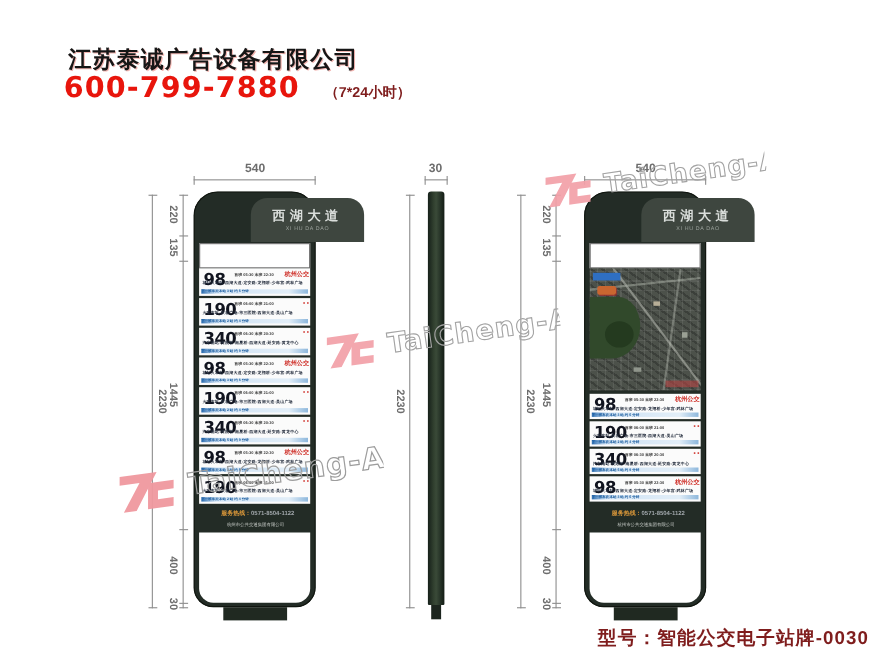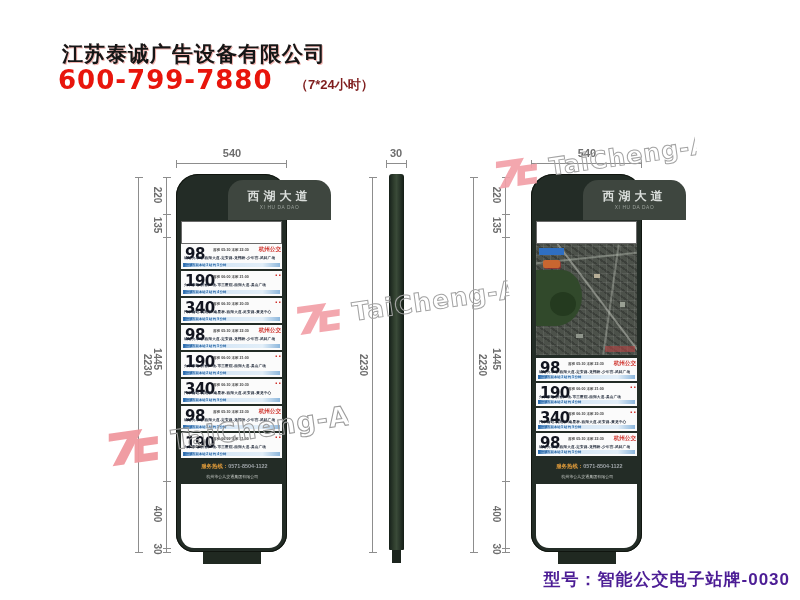--- a/index.html
+++ b/index.html
@@ -13,7 +13,7 @@
   .hours{font-size:13px;font-weight:bold;color:#7f1d1d;margin-left:18px;}
 
   
-  .model{position:absolute;right:10px;top:556px;font-size:17px;font-weight:bold;color:#4c1d95;letter-spacing:1px;}
+  .model{position:absolute;right:10px;top:556px;font-size:17px;font-weight:bold;color:#7f1d1d;letter-spacing:1px;}
 
   
   .hdim{position:absolute;height:1px;background:#8d8d8d;}

